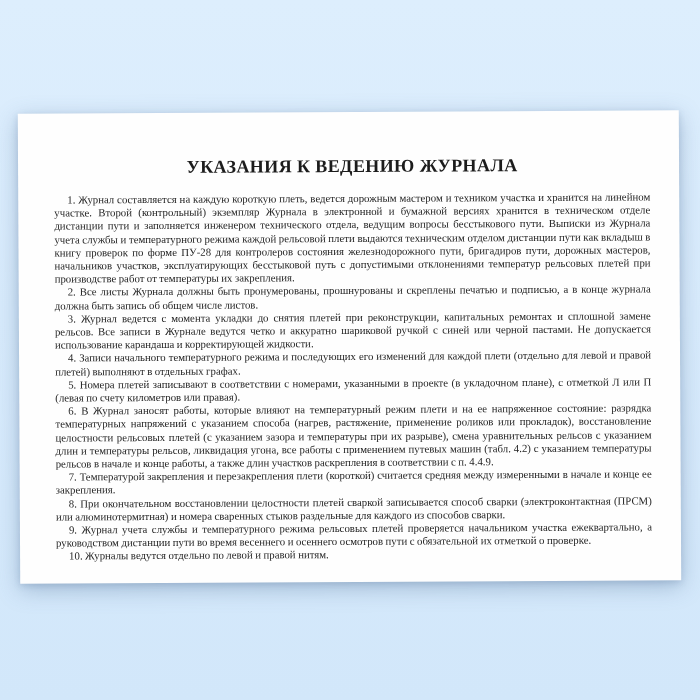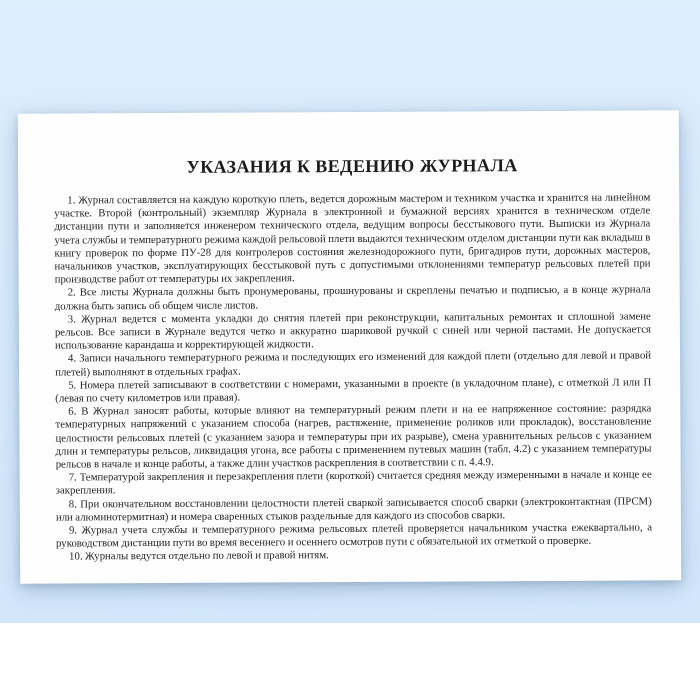--- a/index.html
+++ b/index.html
@@ -15,7 +15,7 @@
   .scene {
     position: relative;
     width: 700px;
-    height: 623px;
+    height: 700px;
     background: linear-gradient(180deg, var(--bg-top, #ddeefd) 0%, #d8ebfc 45%, var(--bg-bottom, #d2e7fa) 100%);
   }
   .paper {

